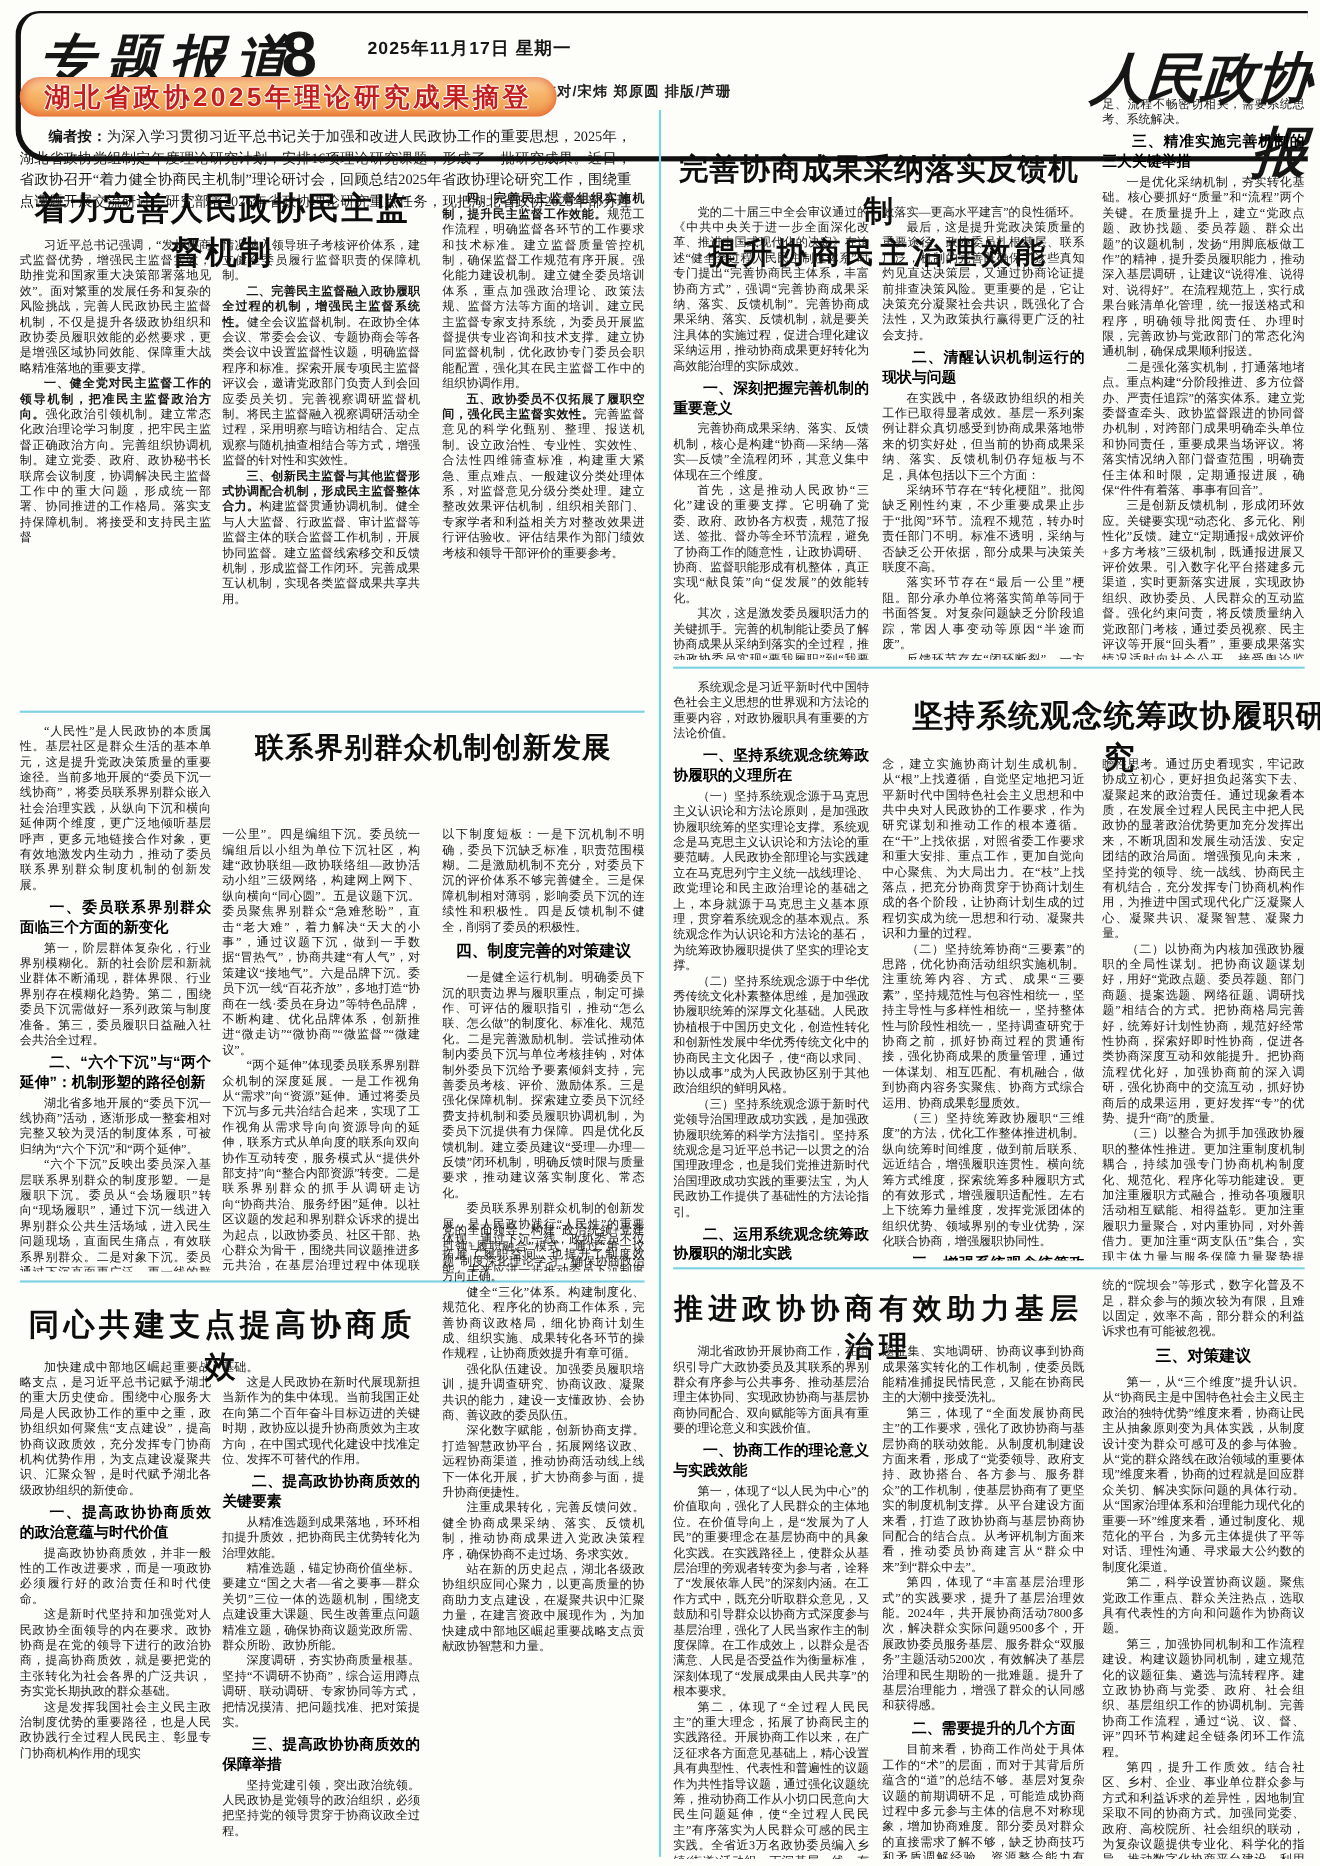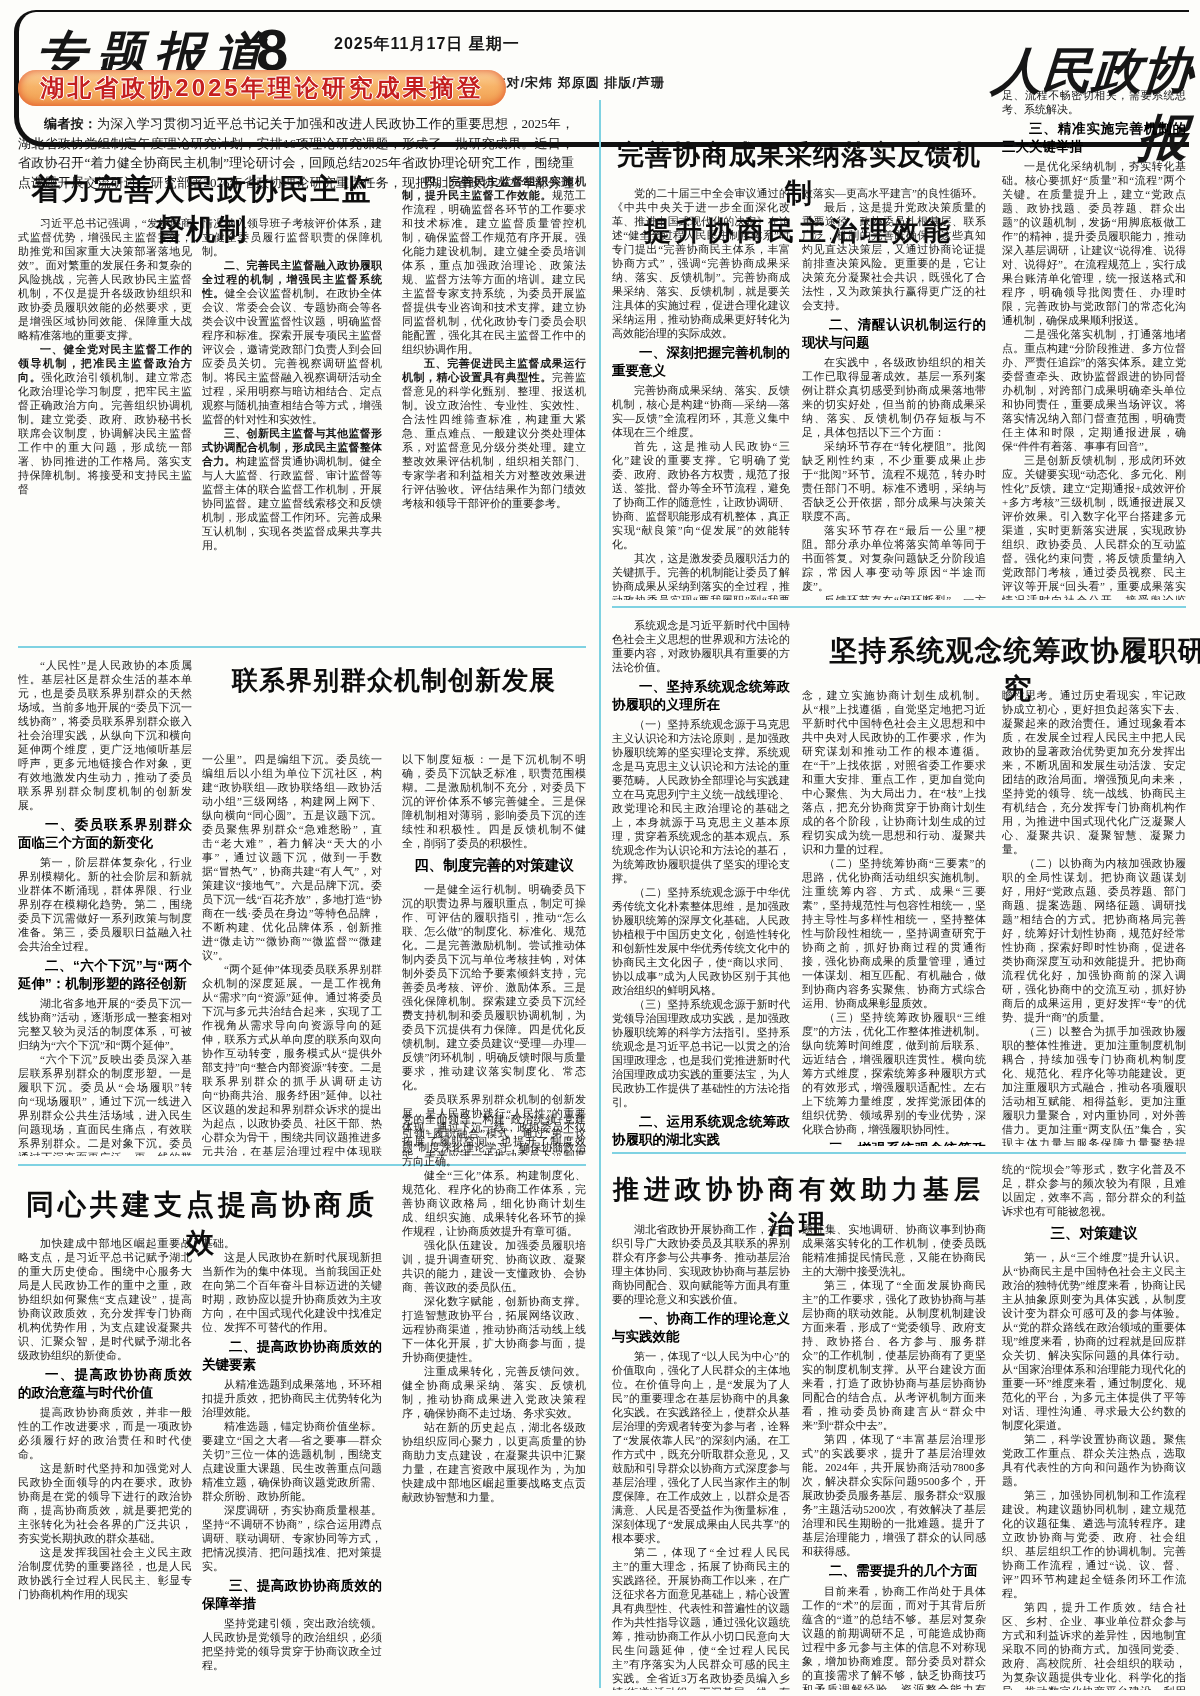--- a/index.html
+++ b/index.html
@@ -103,7 +103,7 @@
   </div>
 <div class="col" id="colA3">
     <div class="col-p"><b>四、完善民主监督组织实施机制，提升民主监督工作效能。</b>规范工作流程，明确监督各环节的工作要求和技术标准。建立监督质量管控机制，确保监督工作规范有序开展。强化能力建设机制。建立健全委员培训体系，重点加强政治理论、政策法规、监督方法等方面的培训。建立民主监督专家支持系统，为委员开展监督提供专业咨询和技术支撑。建立协同监督机制，优化政协专门委员会职能配置，强化其在民主监督工作中的组织协调作用。</div>
-    <div class="col-p"><b>五、完善促进民主监督成果运行机制，精心设置具有典型性。</b>完善监督意见的科学化甄别、整理、报送机制。设立政治性、专业性、实效性、合法性四维筛查标准，构建重大紧急、重点难点、一般建议分类处理体系，对监督意见分级分类处理。建立整改效果评估机制，组织相关部门、专家学者和利益相关方对整改效果进行评估验收。评估结果作为部门绩效考核和领导干部评价的重要参考。</div>
+    <div class="col-p"><b>五、政协委员不仅拓展了履职空间，强化民主监督实效性。</b>完善监督意见的科学化甄别、整理、报送机制。设立政治性、专业性、实效性、合法性四维筛查标准，构建重大紧急、重点难点、一般建议分类处理体系，对监督意见分级分类处理。建立整改效果评估机制，组织相关部门、专家学者和利益相关方对整改效果进行评估验收。评估结果作为部门绩效考核和领导干部评价的重要参考。</div>
   </div>
 
 <div class="abs art-title" id="title-d">

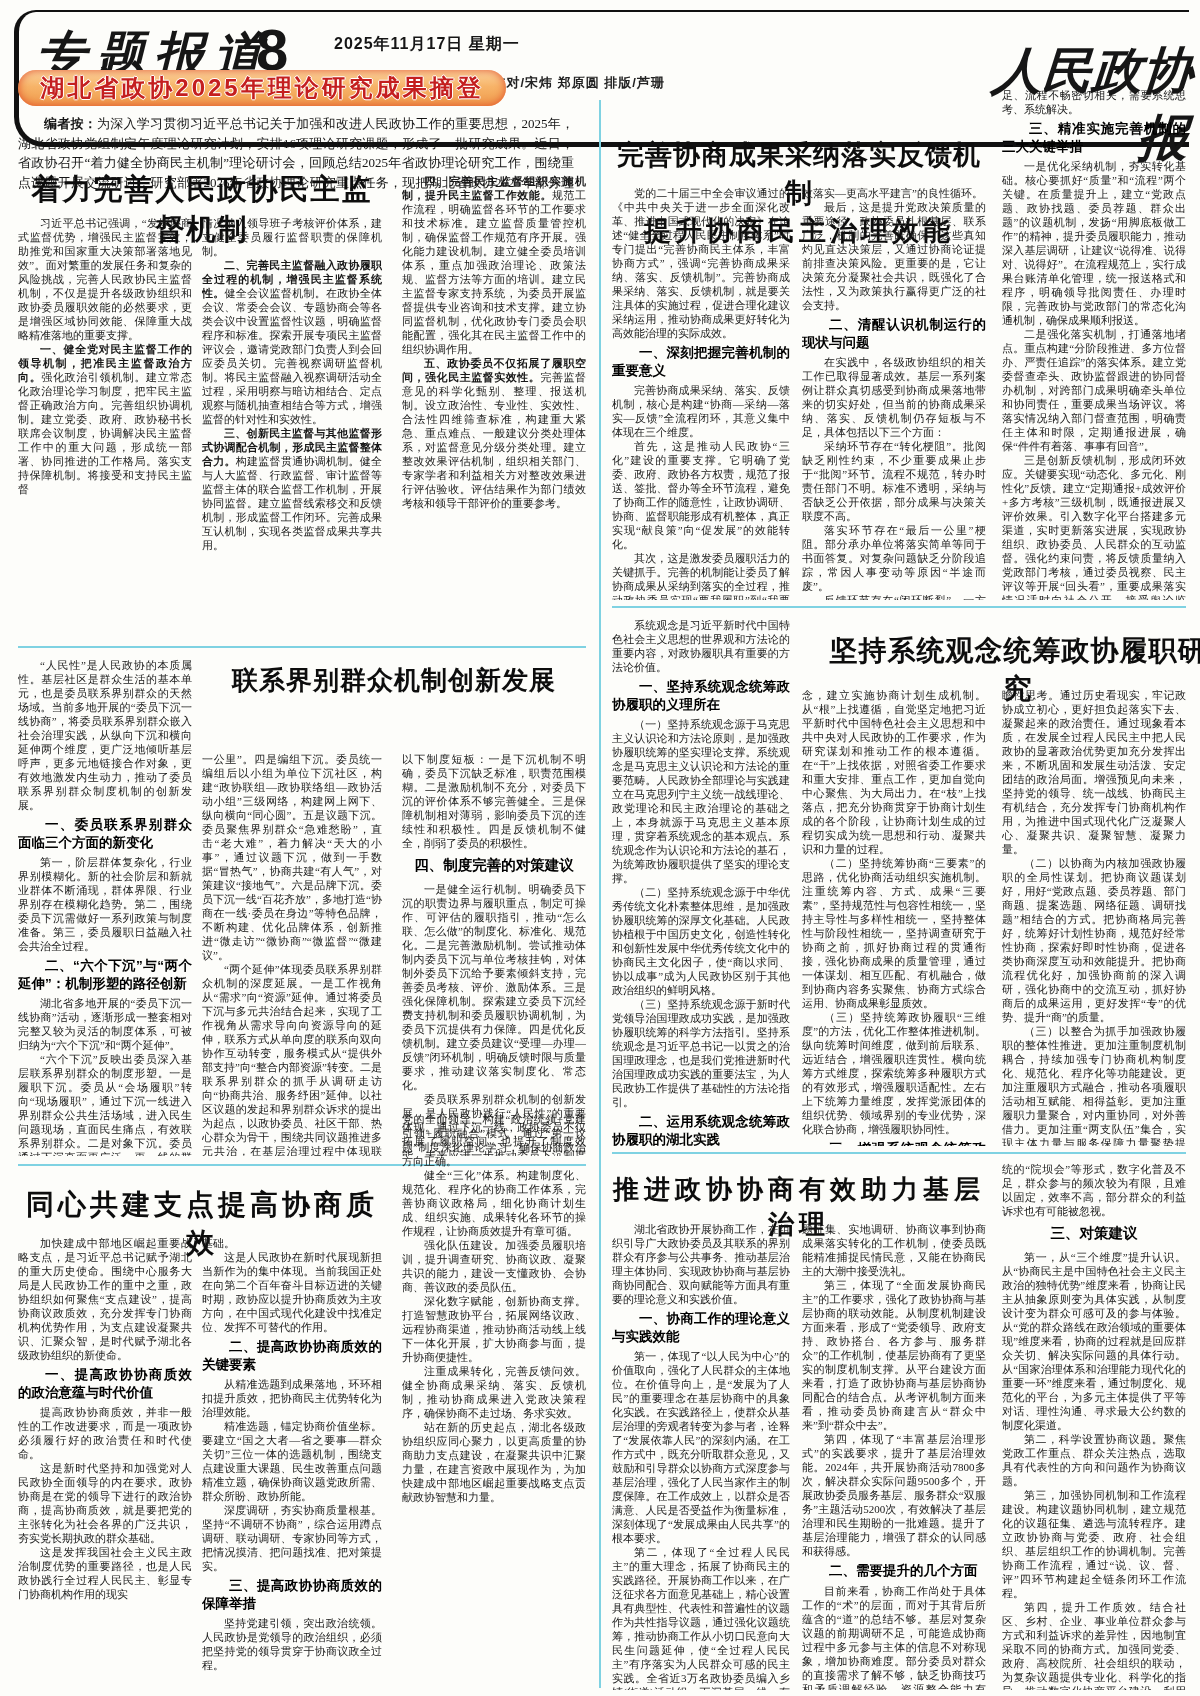--- a/index.html
+++ b/index.html
@@ -159,7 +159,7 @@
   <div>联系界别群众机制创新发展</div>
 </div>
 <div class="col" id="colB1">
-    <div class="col-p">“人民性”是人民政协的本质属性。基层社区是群众生活的基本单元，也是委员联系界别群众的天然场域。当前多地开展的“委员下沉一线协商”，将委员联系界别群众嵌入社会治理实践，从纵向下沉和横向延伸两个维度，更广泛地倾听基层呼声，更多元地链接合作对象，更有效地激发内生动力，推动了委员联系界别群众制度机制的创新发展。</div>
+    <div class="col-p">“人民性”是人民政协的本质属性。基层社区是群众生活的基本单元，这是提升党政决策质量的重要途径。当前多地开展的“委员下沉一线协商”，将委员联系界别群众嵌入社会治理实践，从纵向下沉和横向延伸两个维度，更广泛地倾听基层呼声，更多元地链接合作对象，更有效地激发内生动力，推动了委员联系界别群众制度机制的创新发展。</div>
     <div class="col-h">一、委员联系界别群众面临三个方面的新变化</div>
     <div class="col-p">第一，阶层群体复杂化，行业界别模糊化。新的社会阶层和新就业群体不断涌现，群体界限、行业界别存在模糊化趋势。第二，围绕委员下沉需做好一系列政策与制度准备。第三，委员履职日益融入社会共治全过程。</div>
     <div class="col-h">二、“六个下沉”与“两个延伸”：机制形塑的路径创新</div>

